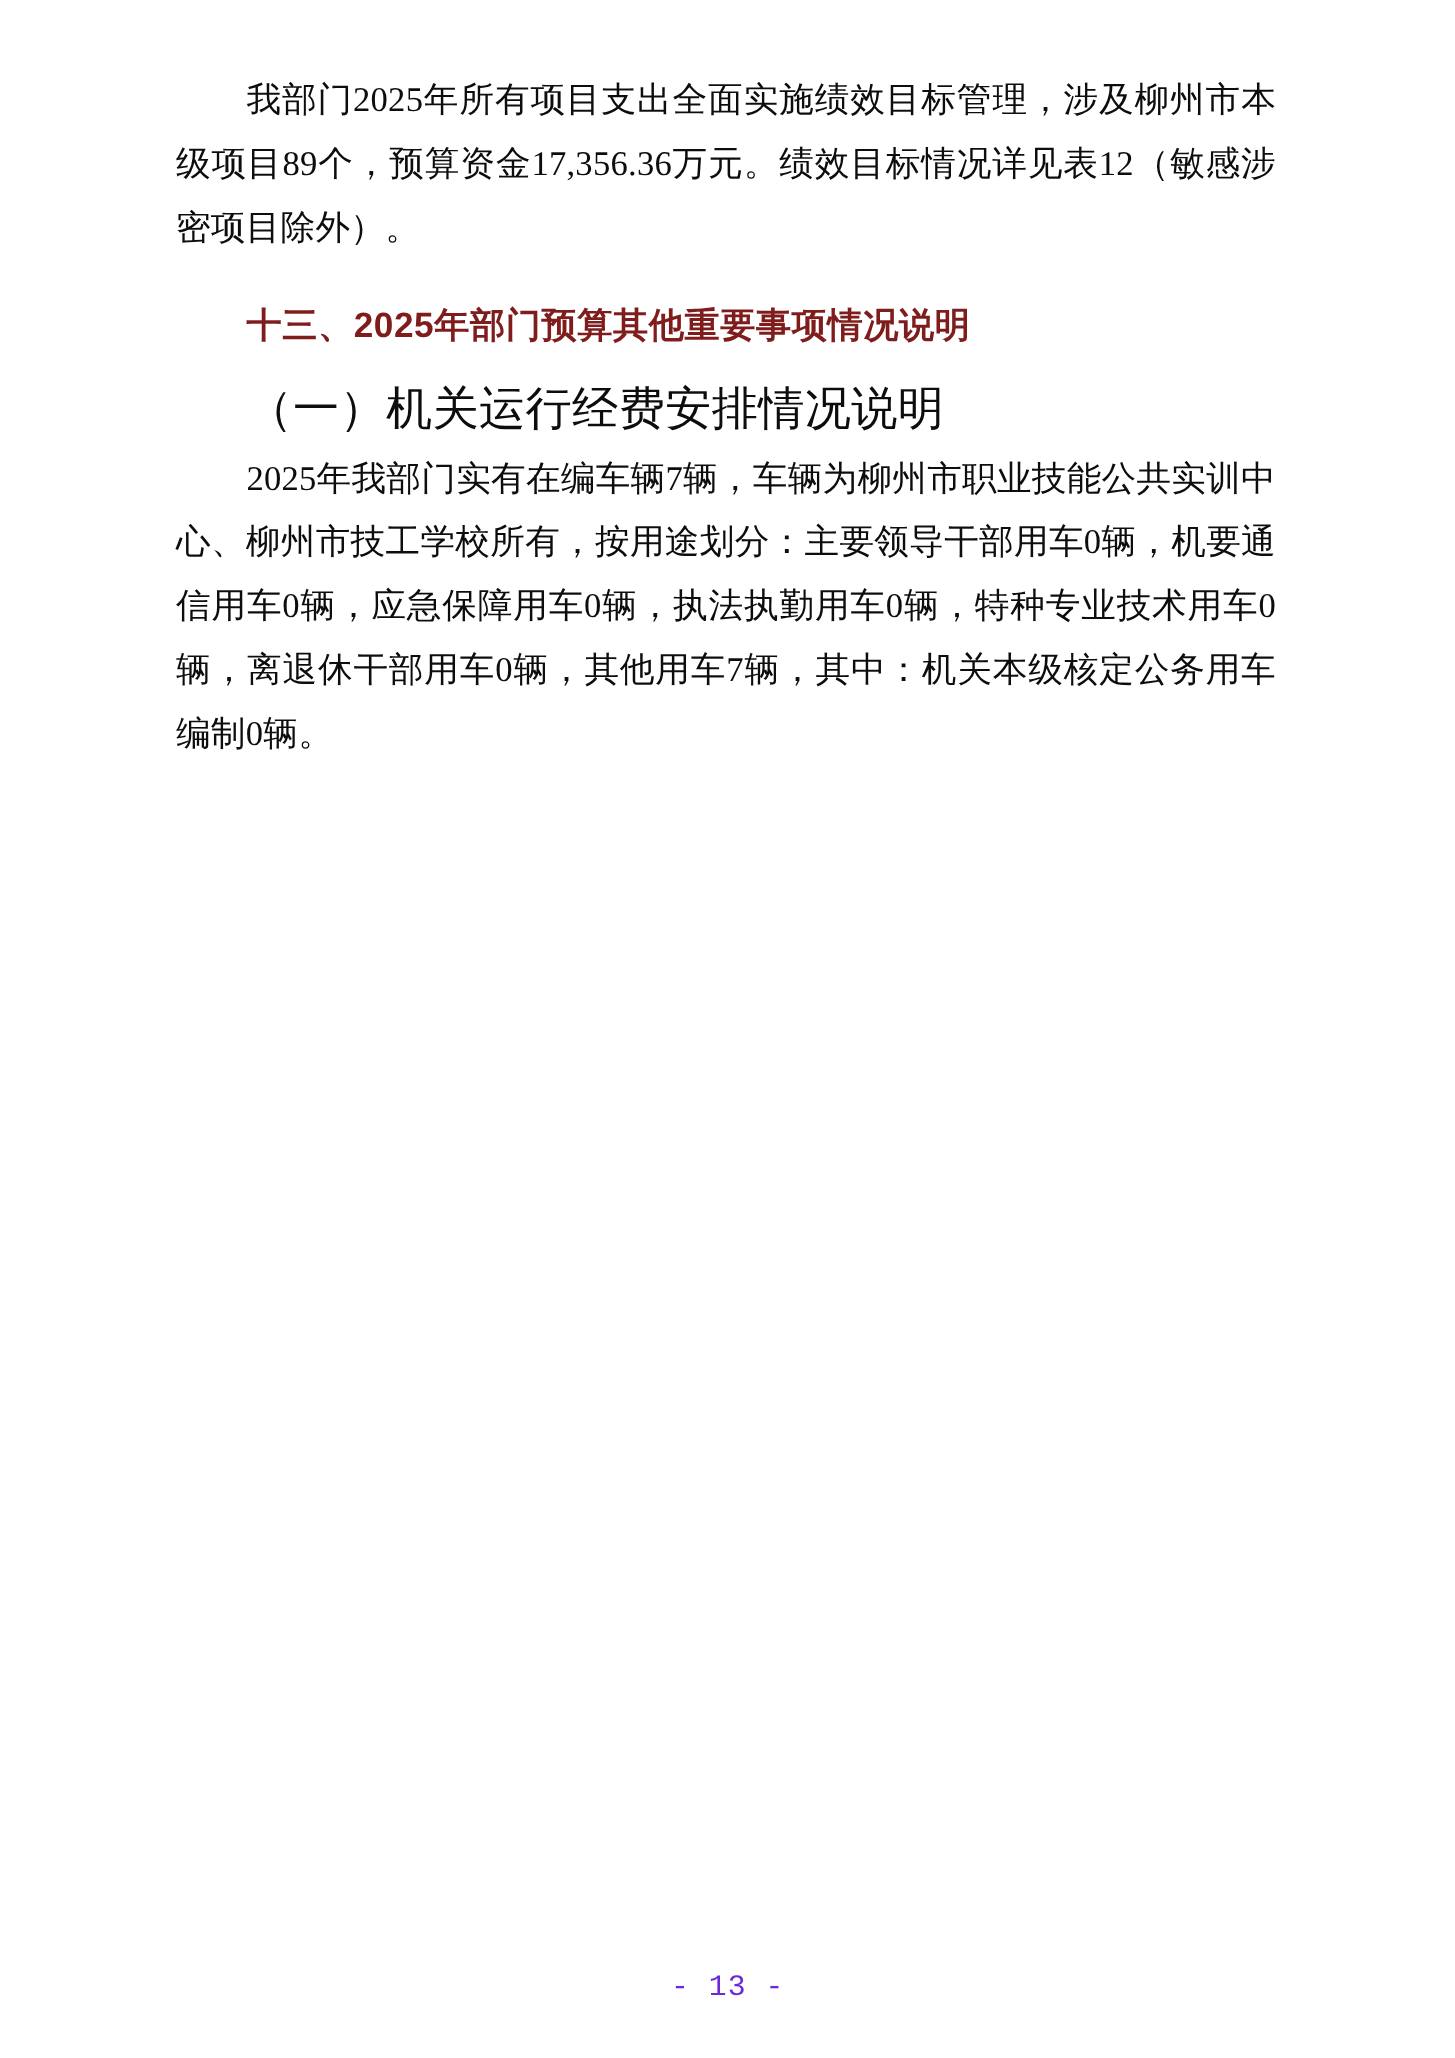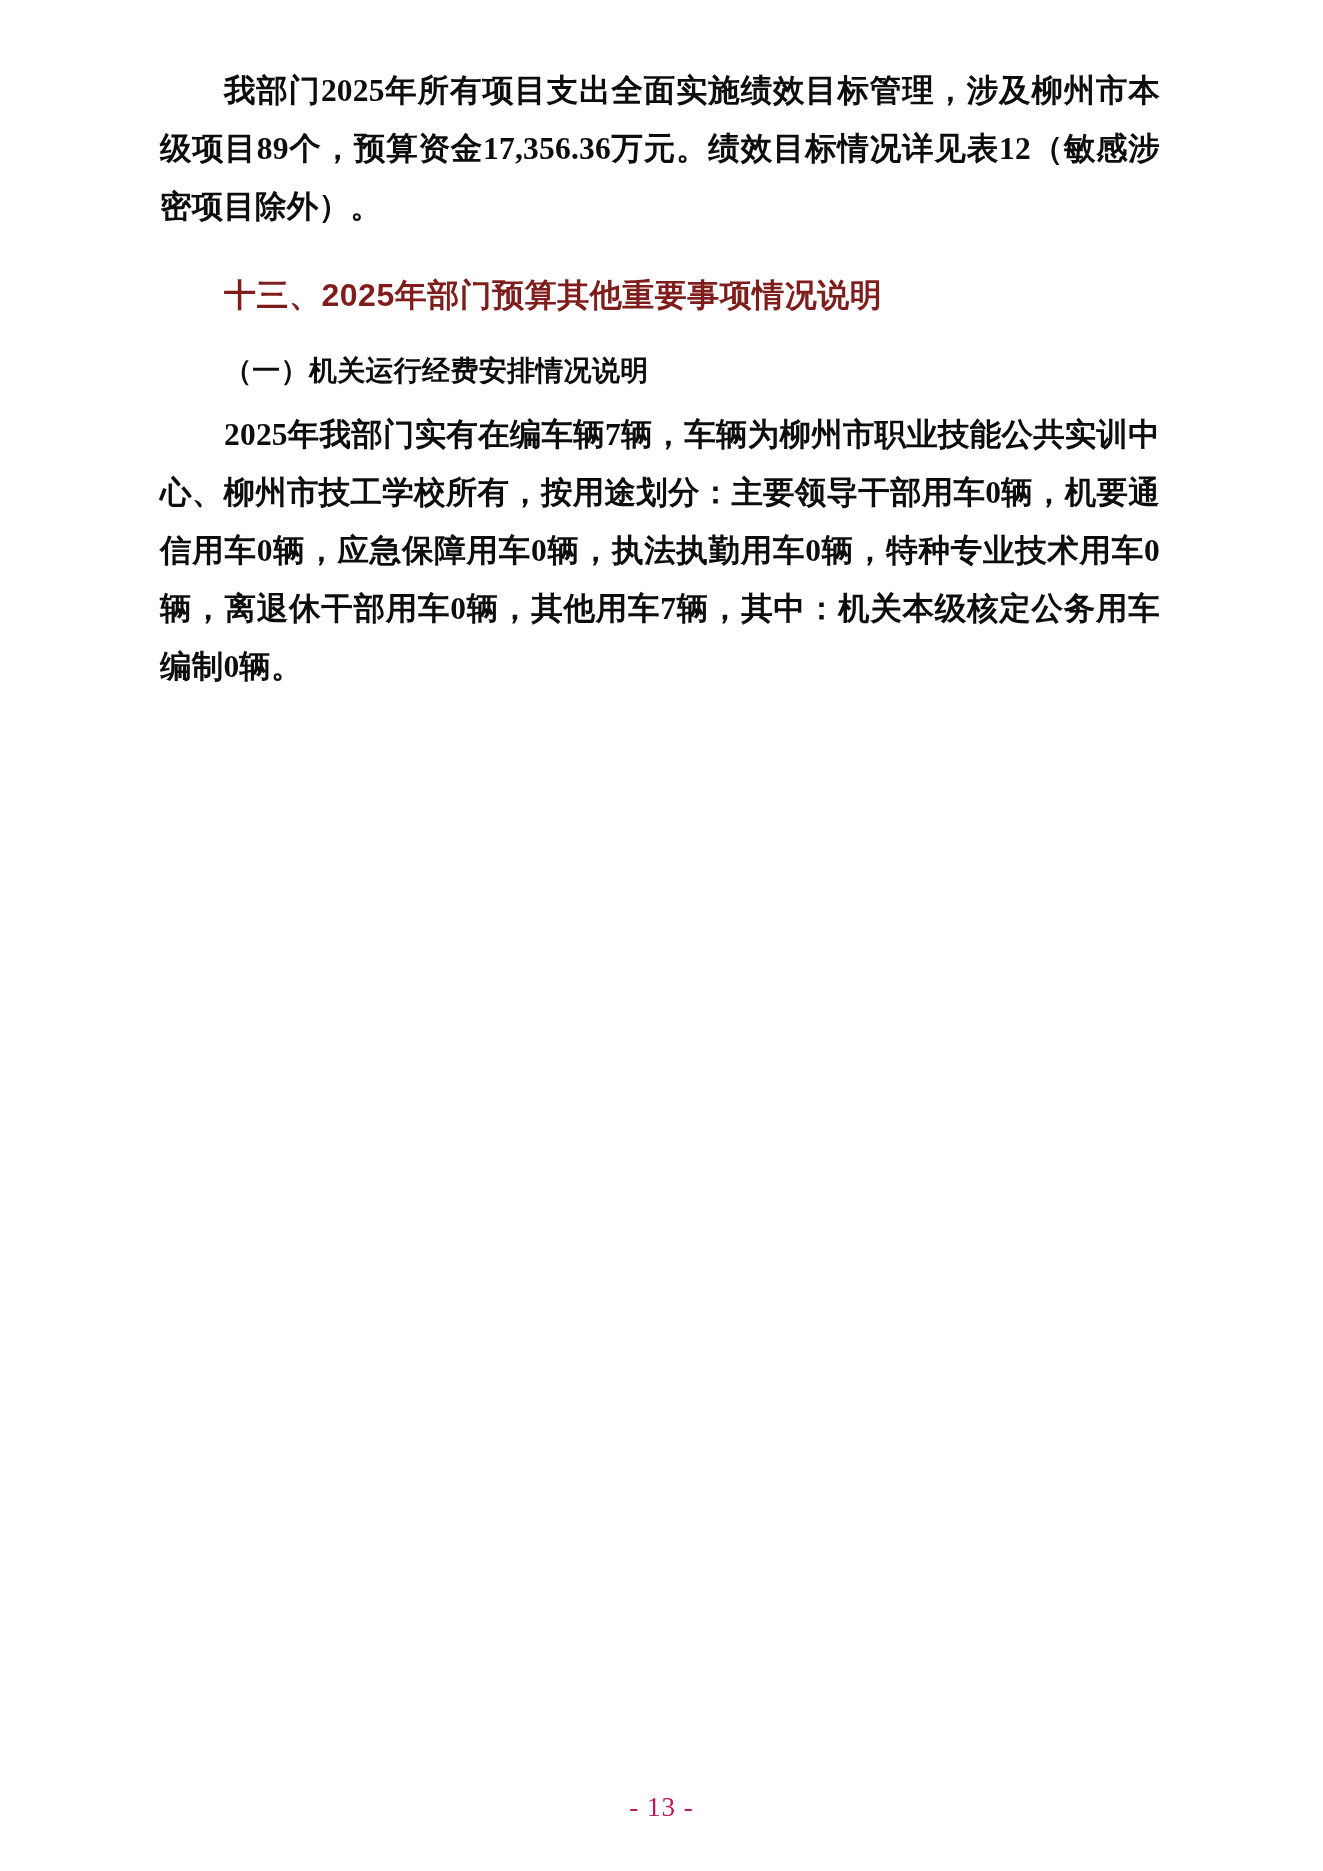--- a/index.html
+++ b/index.html
@@ -35,7 +35,7 @@
     letter-spacing: 0.2px;
     text-indent: 64px;
     font-family: "Liberation Serif", "DejaVu Serif", serif;
-    font-weight: 700;
+    font-weight: 400;
     color: #0d0d0d;
   }
   h2.heading-1 {

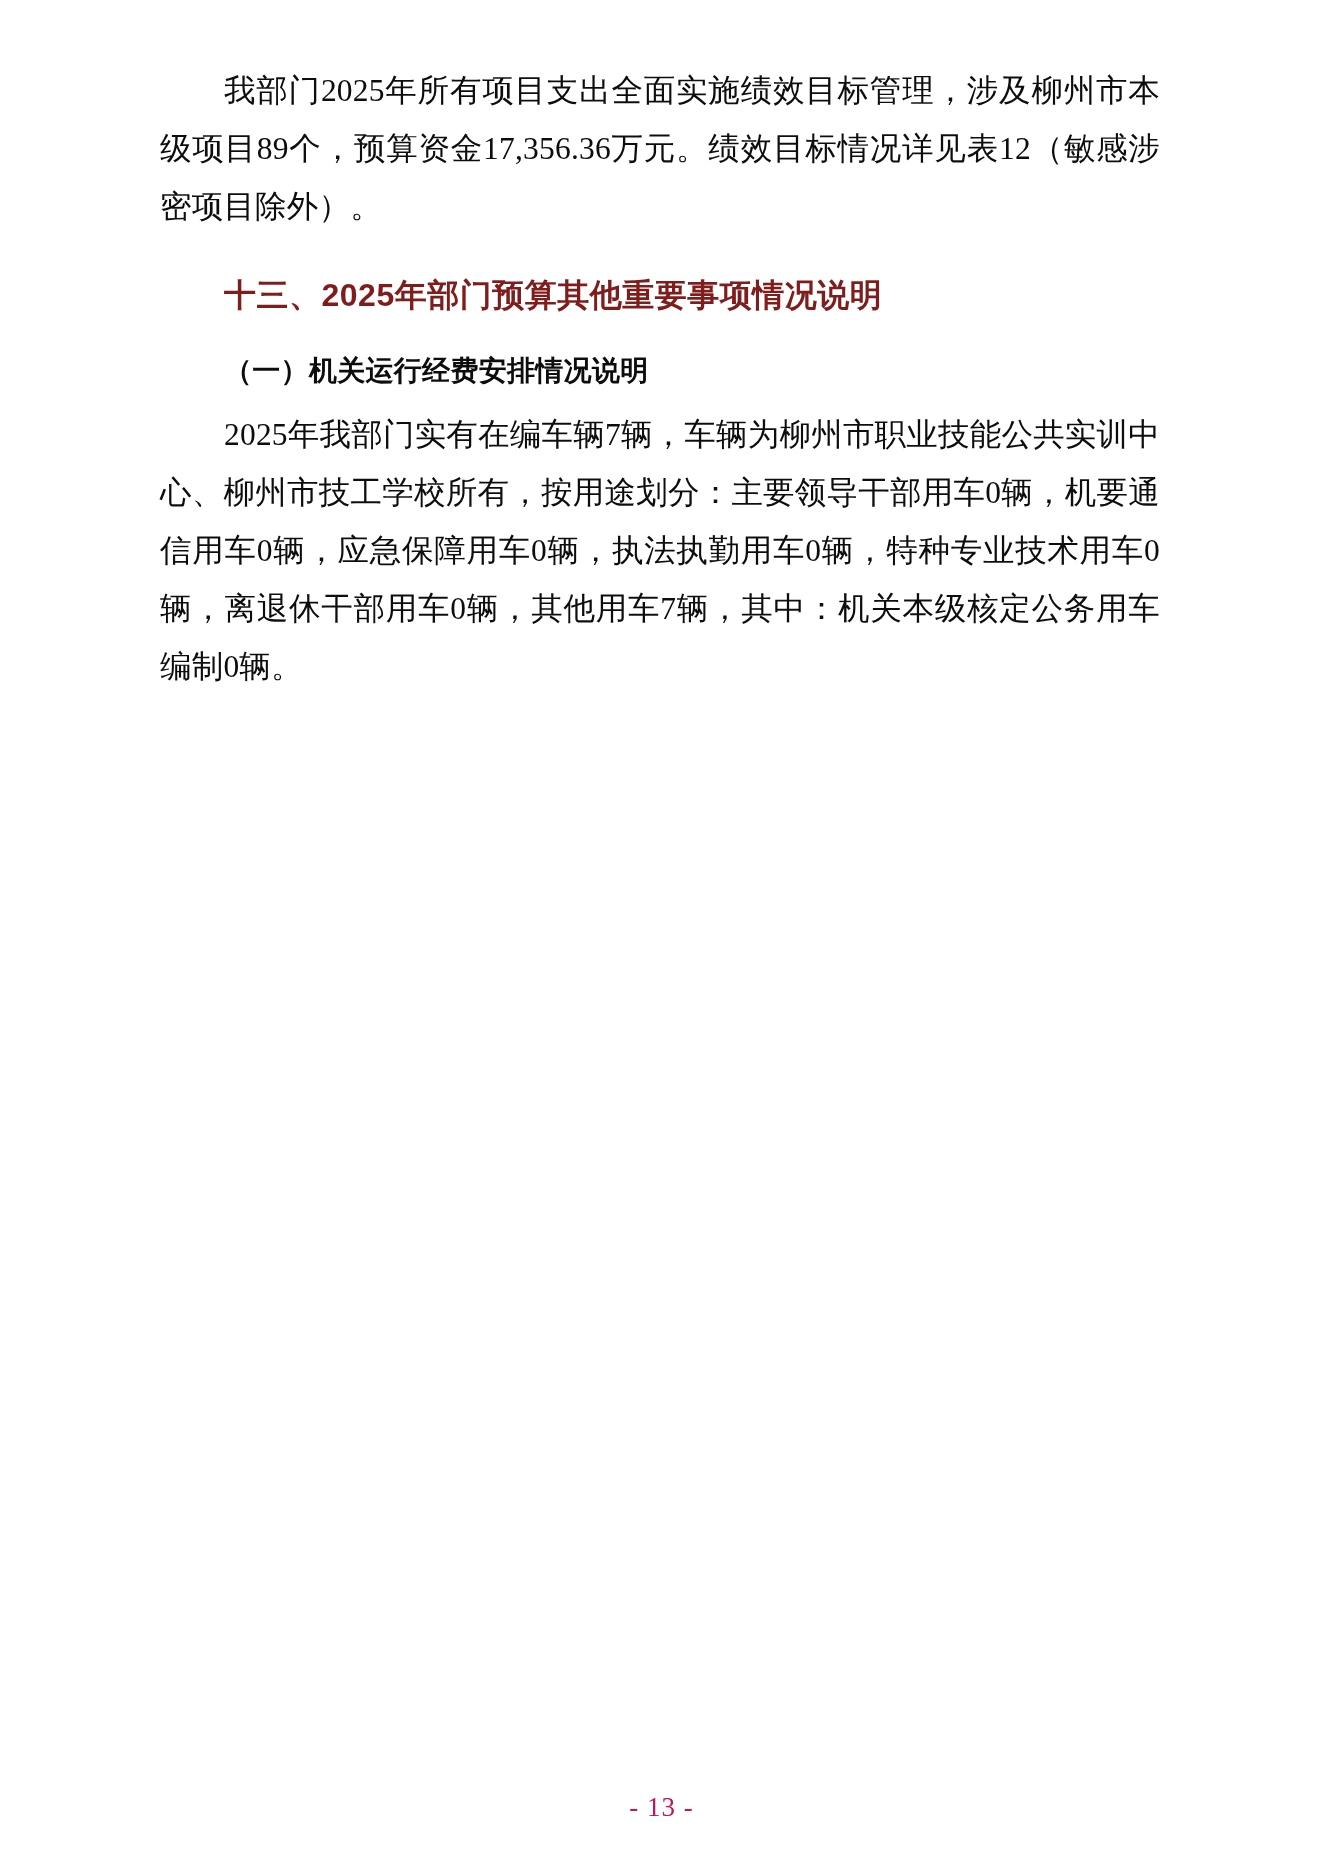--- a/index.html
+++ b/index.html
@@ -50,9 +50,9 @@
   }
   h3.heading-2 {
     margin: 18px 0 6px 0;
-    font-size: 28px;
+    font-size: 42px;
     line-height: 58px;
-    font-weight: bold;
+    font-weight: normal;
     text-indent: 64px;
     letter-spacing: 0.3px;
     font-family: "Liberation Sans", "DejaVu Sans", sans-serif;

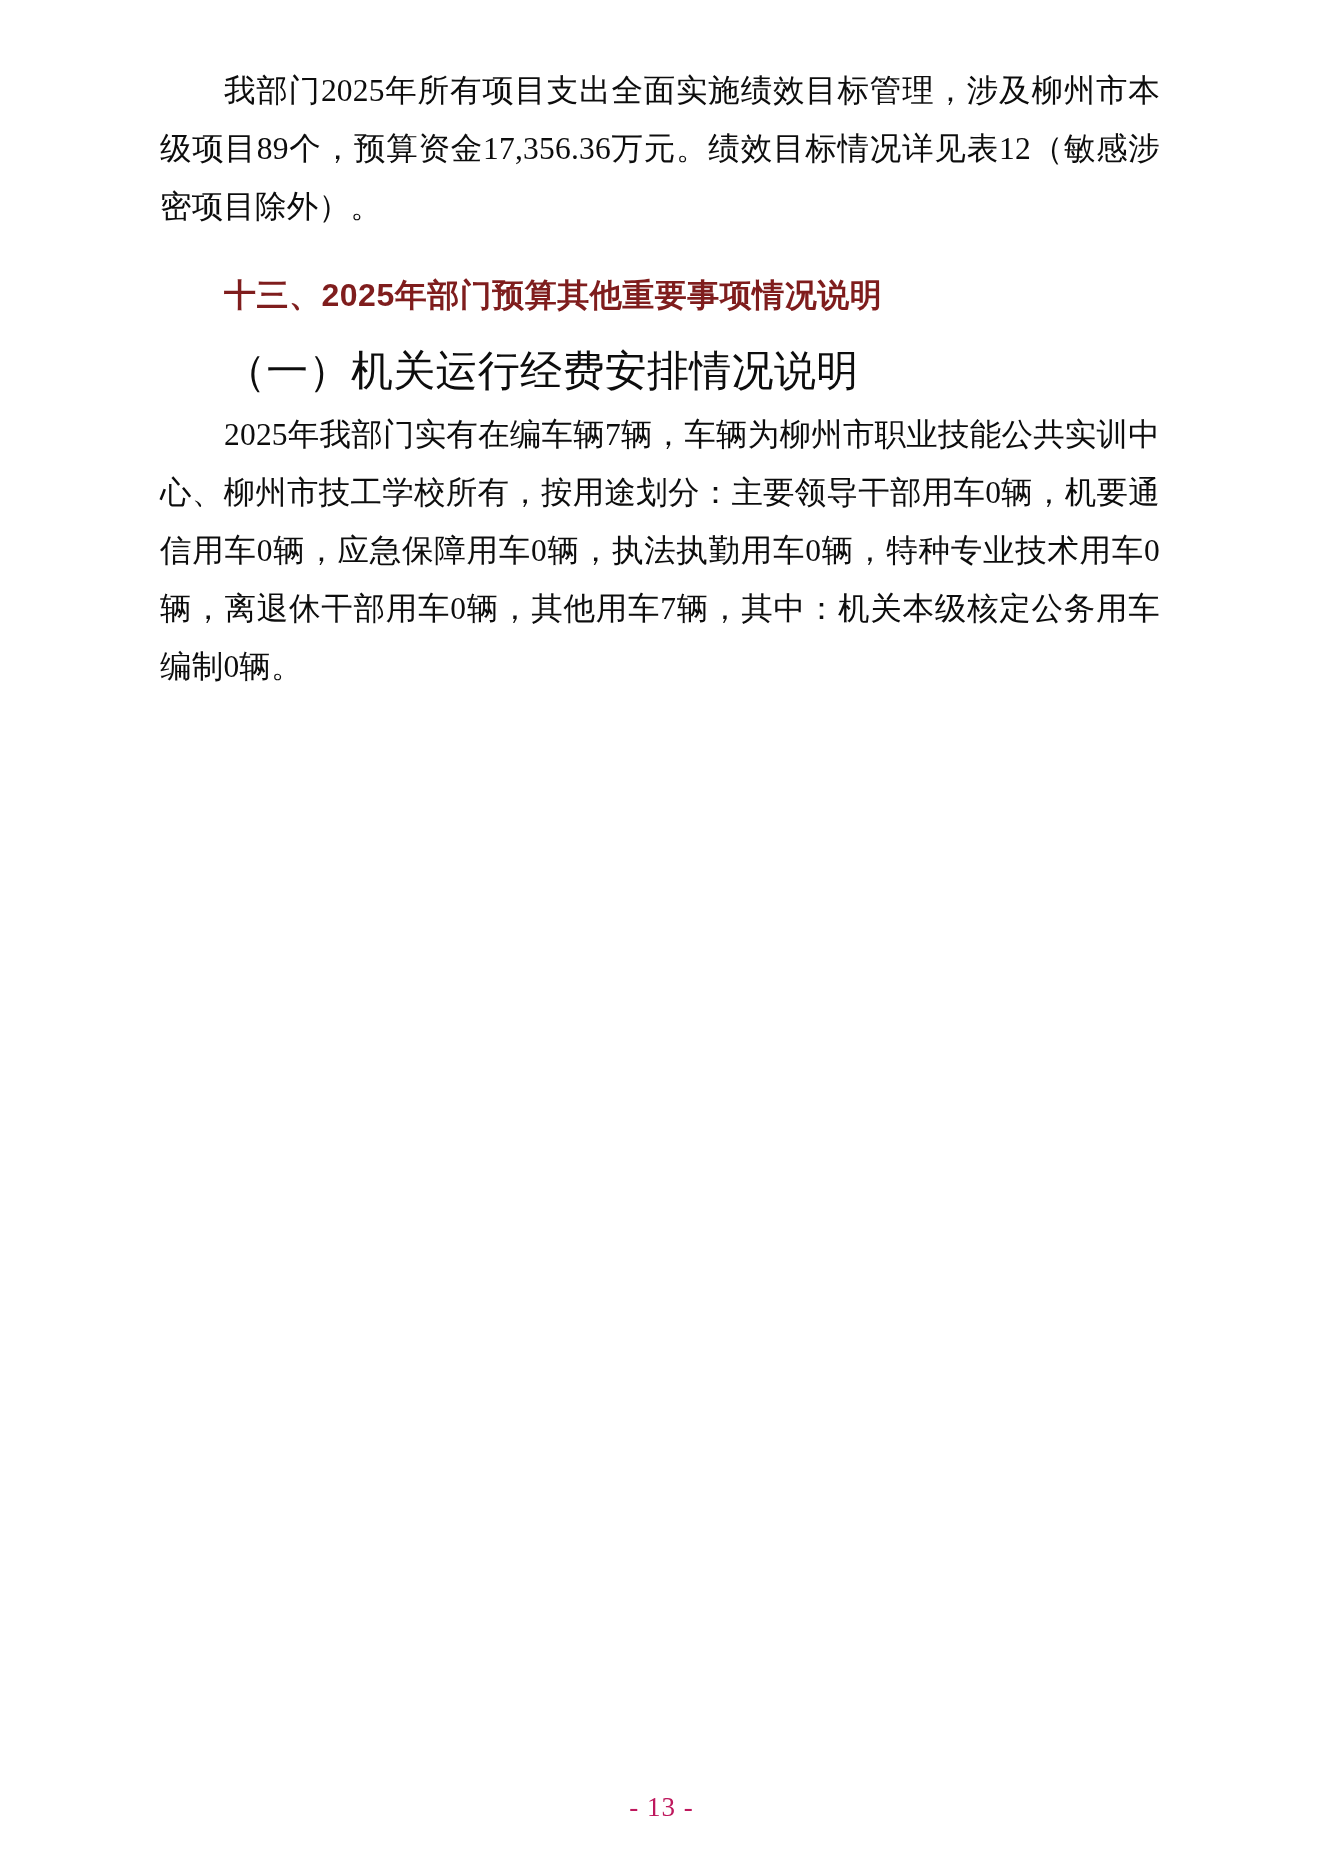--- a/index.html
+++ b/index.html
@@ -68,8 +68,8 @@
     bottom: 48px;
     text-align: center;
     font-size: 27px;
-    font-family: Liberation Serif, serif;
-    color: #be185d;
+    font-family: Liberation Mono, monospace;
+    color: #6d28d9;
     letter-spacing: 1px;
   }
 </style>

